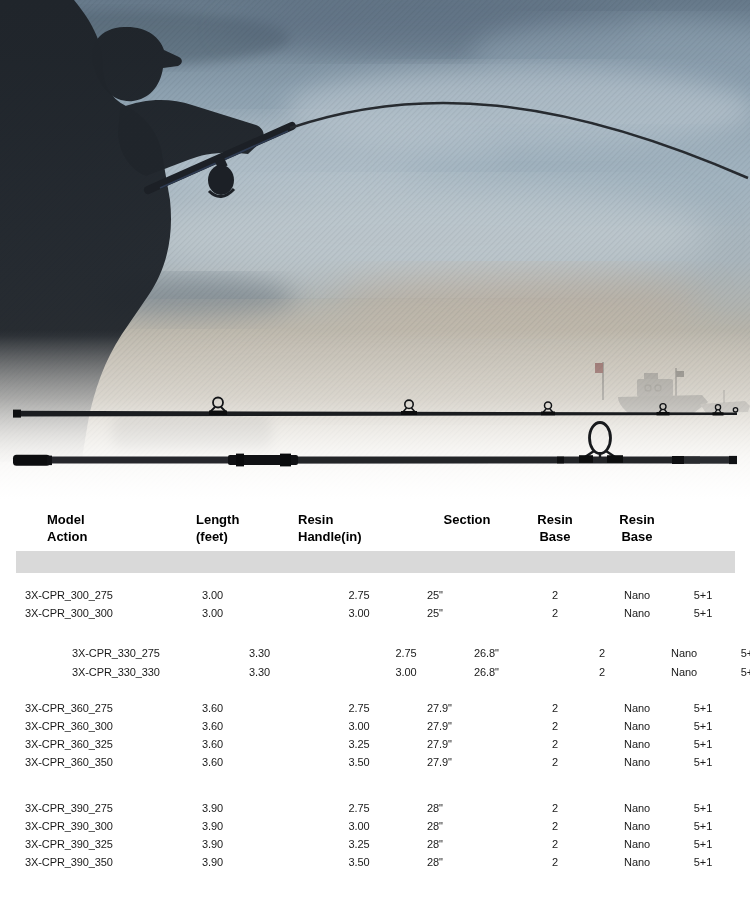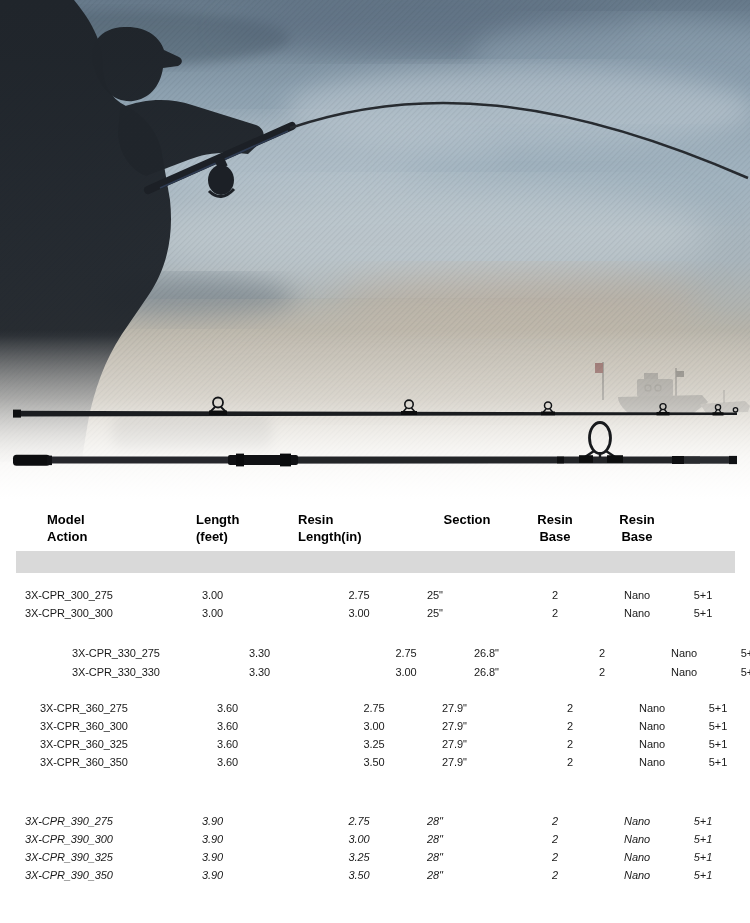--- a/index.html
+++ b/index.html
@@ -194,7 +194,7 @@
       </div>
       <div class="hc left">
         <span>Resin</span>
-        <span>Length(in)</span>
+        <span>Handle(in)</span>
       </div>
       <div class="hc center single">
         <span>Section</span>

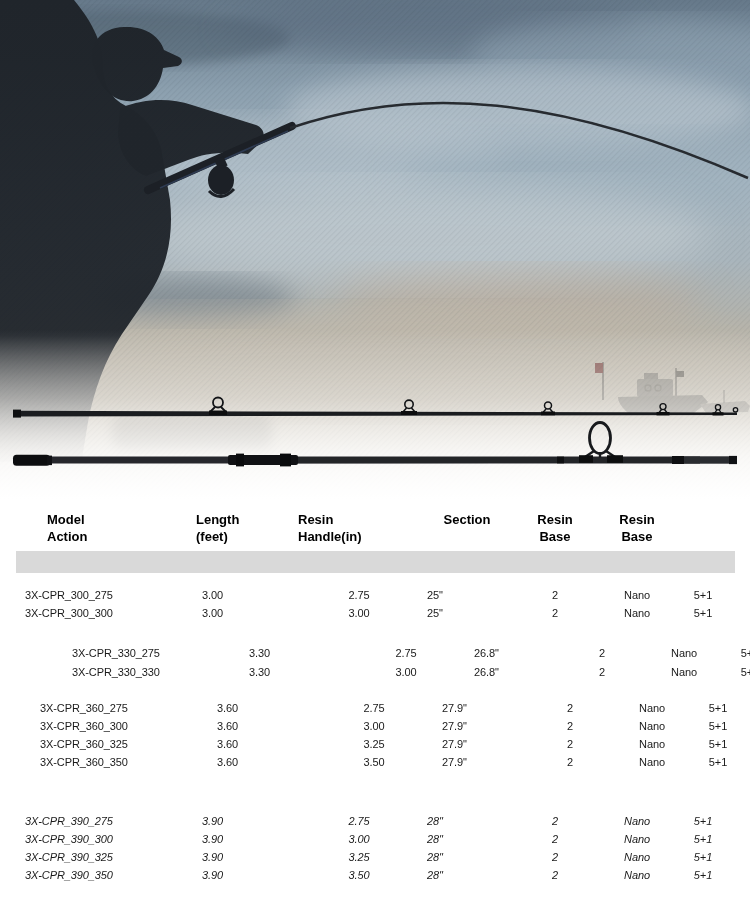--- a/index.html
+++ b/index.html
@@ -22,7 +22,7 @@
   .tbody{margin-top:13px;font-size:11px;letter-spacing:-0.1px;}
   .group{margin:0;}
   .group.g2{margin-top:22px;padding-left:47px;}
-  .group.g3{margin-top:18px;padding-left:15px;}
+  .group.g3{margin-top:18px;}
   .group.g4{margin-top:40px;font-style:italic;}
   .drow{height:18.2px;align-items:center;}
   .cell{white-space:nowrap;}

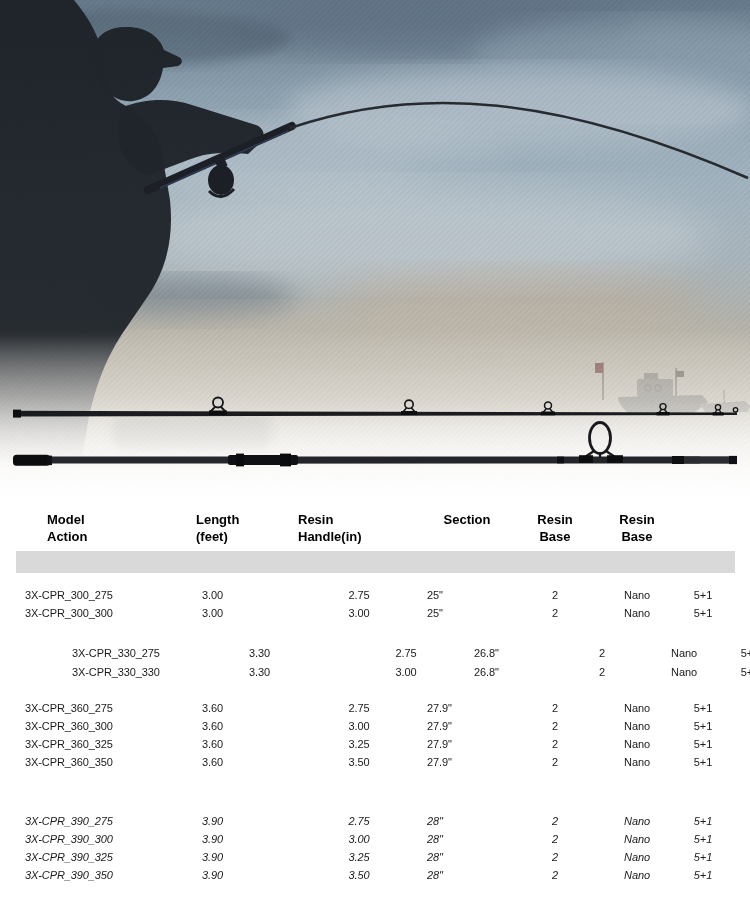--- a/index.html
+++ b/index.html
@@ -23,7 +23,7 @@
   .group{margin:0;}
   .group.g2{margin-top:22px;padding-left:47px;}
   .group.g3{margin-top:18px;}
-  .group.g4{margin-top:40px;font-style:italic;}
+  .group.g4{margin-top:27px;}
   .drow{height:18.2px;align-items:center;}
   .cell{white-space:nowrap;}
   .cell.c0{text-align:left;}

